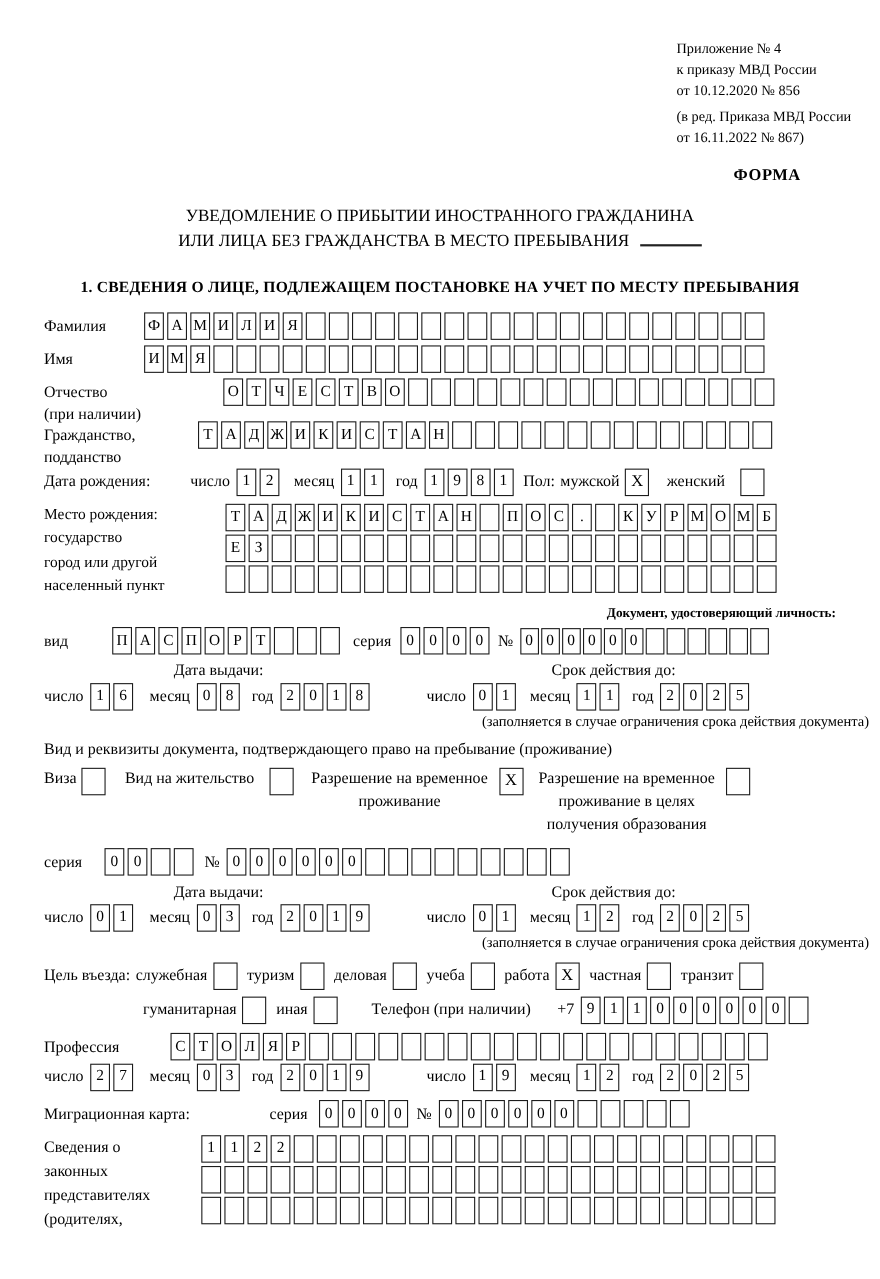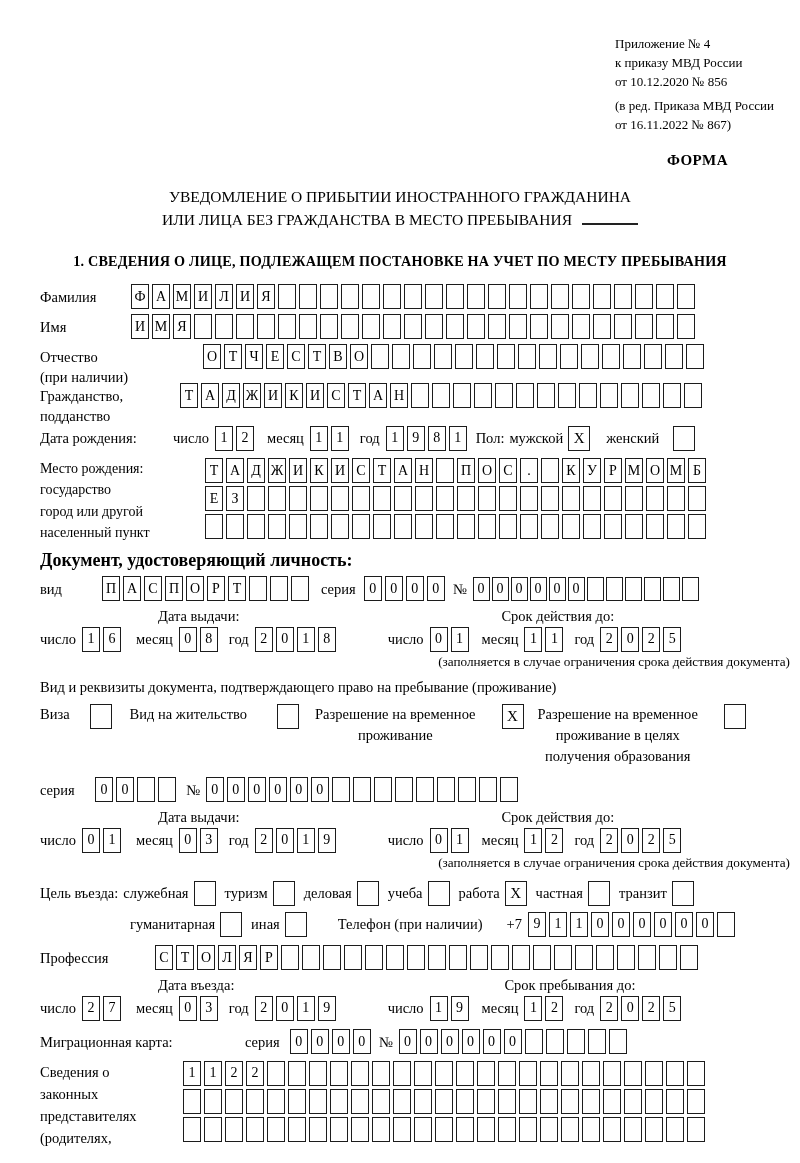--- a/index.html
+++ b/index.html
@@ -59,7 +59,7 @@
 
   .mr-rows .bxs { margin-bottom:3px; display:flex; }
 
-  .doc-head { text-align:left; font-weight:bold; font-size:18px; margin-top:6px; }
+  .doc-head { text-align:right; font-weight:bold; font-size:12px; margin-top:6px; }
 
   .intro { font-size:14.5px; line-height:22px; margin-top:8px; }
 

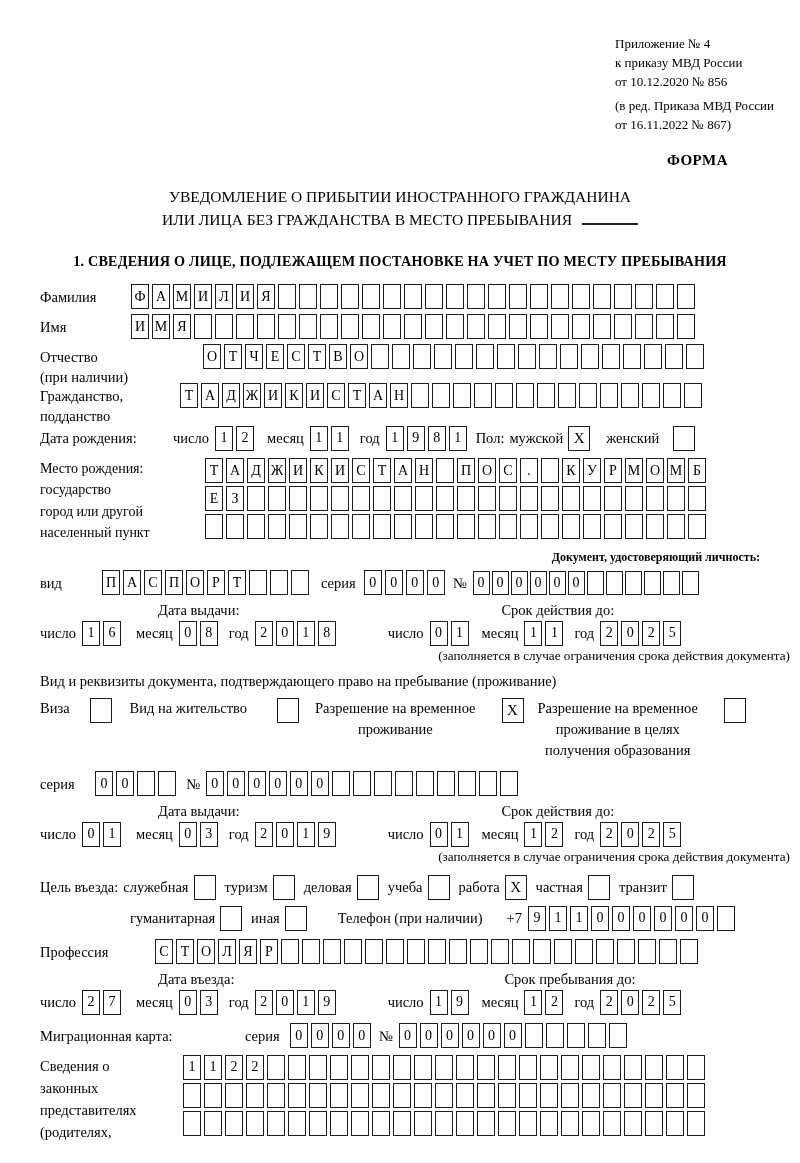--- a/index.html
+++ b/index.html
@@ -64,7 +64,7 @@
   .intro { font-size:14.5px; line-height:22px; margin-top:8px; }
 
   .opts { display:flex; align-items:flex-start; margin-top:6px; font-size:14.5px; }
-  .opt { display:flex; align-items:flex-start;gap:16px; }
+  .opt { display:flex; align-items:flex-start; }
   .opt .txt { text-align:center; line-height:21px; }
   .opt .cbx { margin-left:8px; }
 

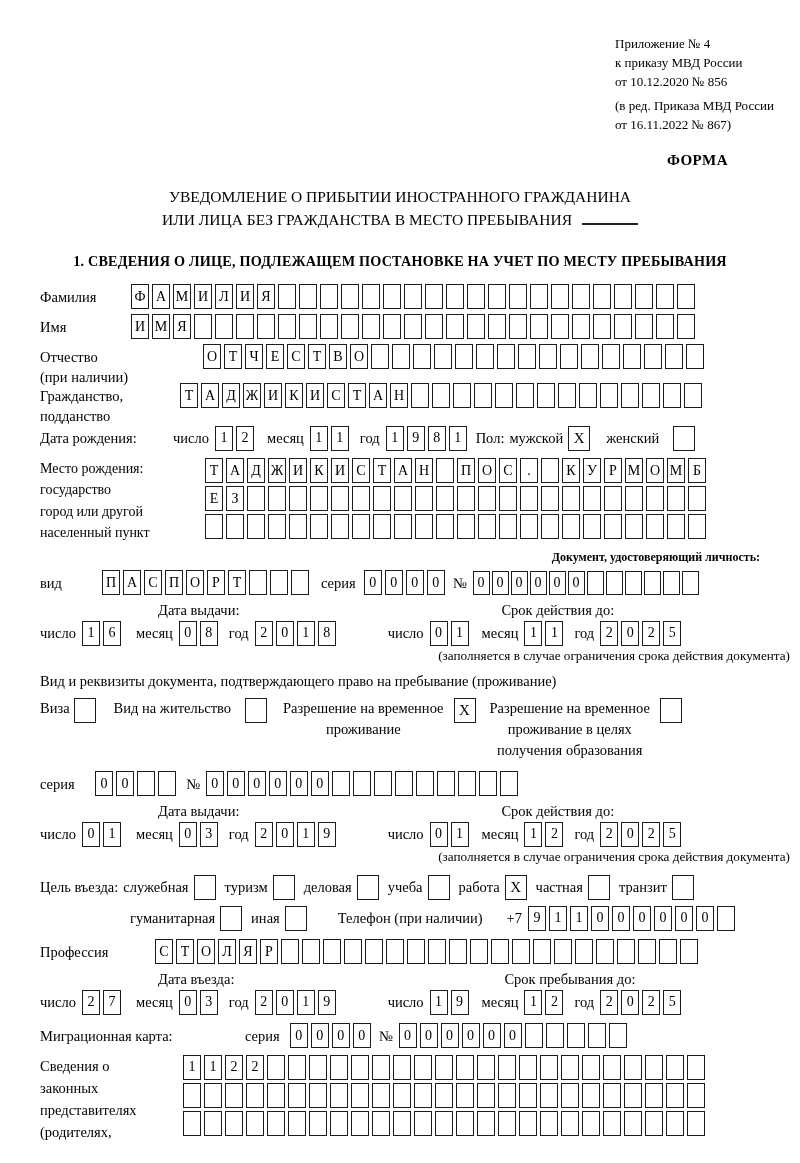--- a/index.html
+++ b/index.html
@@ -606,10 +606,6 @@
       </span>
   </div>
 
-  <div class="dhdr">
-    <span style="margin-left:118px;">Дата въезда:</span>
-    <span style="margin-left:270px;">Срок пребывания до:</span>
-  </div>
 
   <div class="frow vcenter" style="margin-top:2px;">
     <span class="dg">

